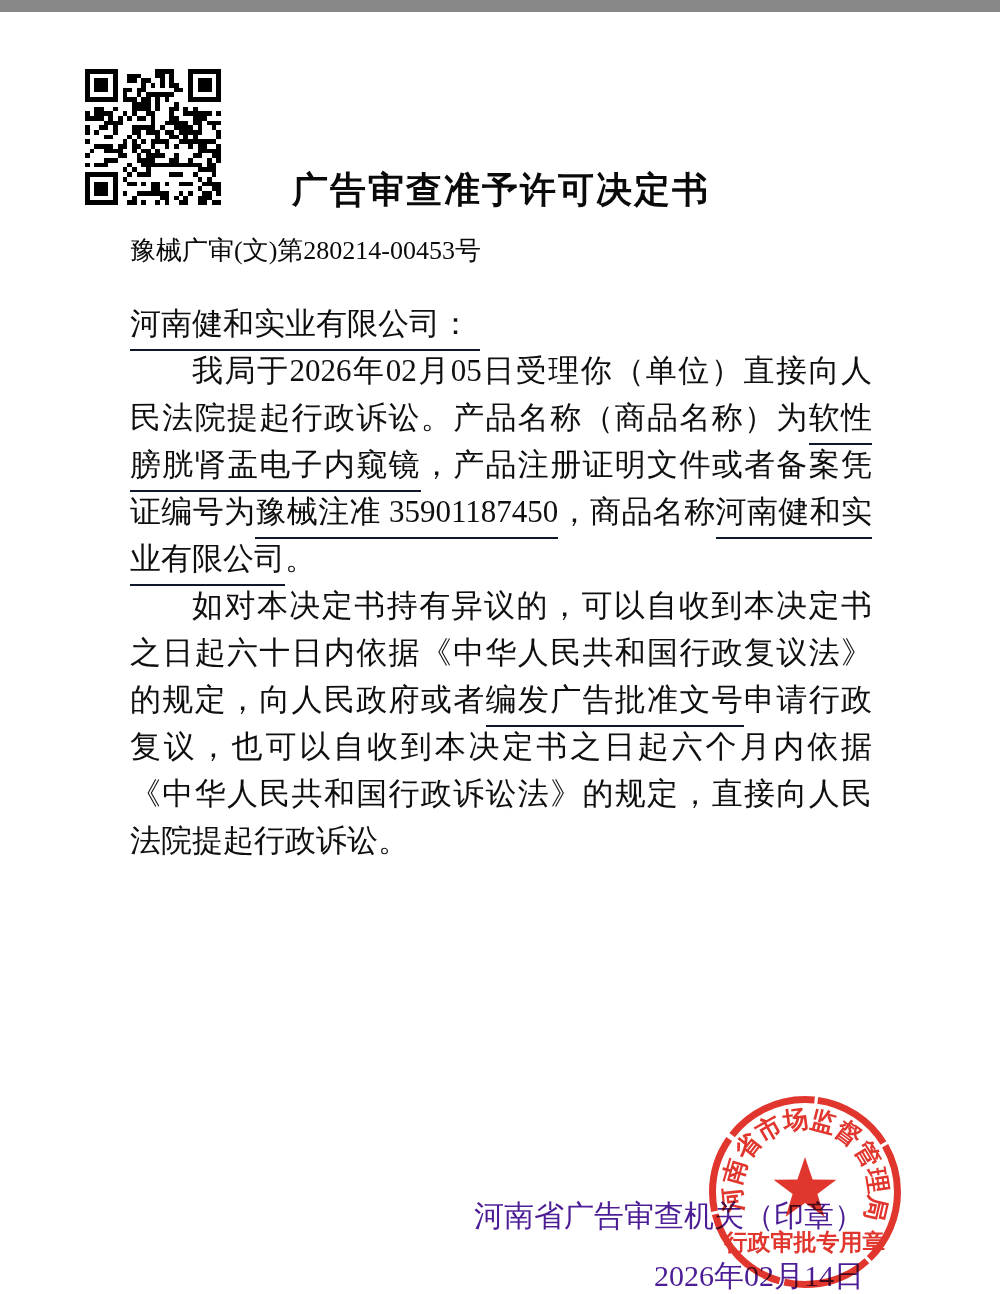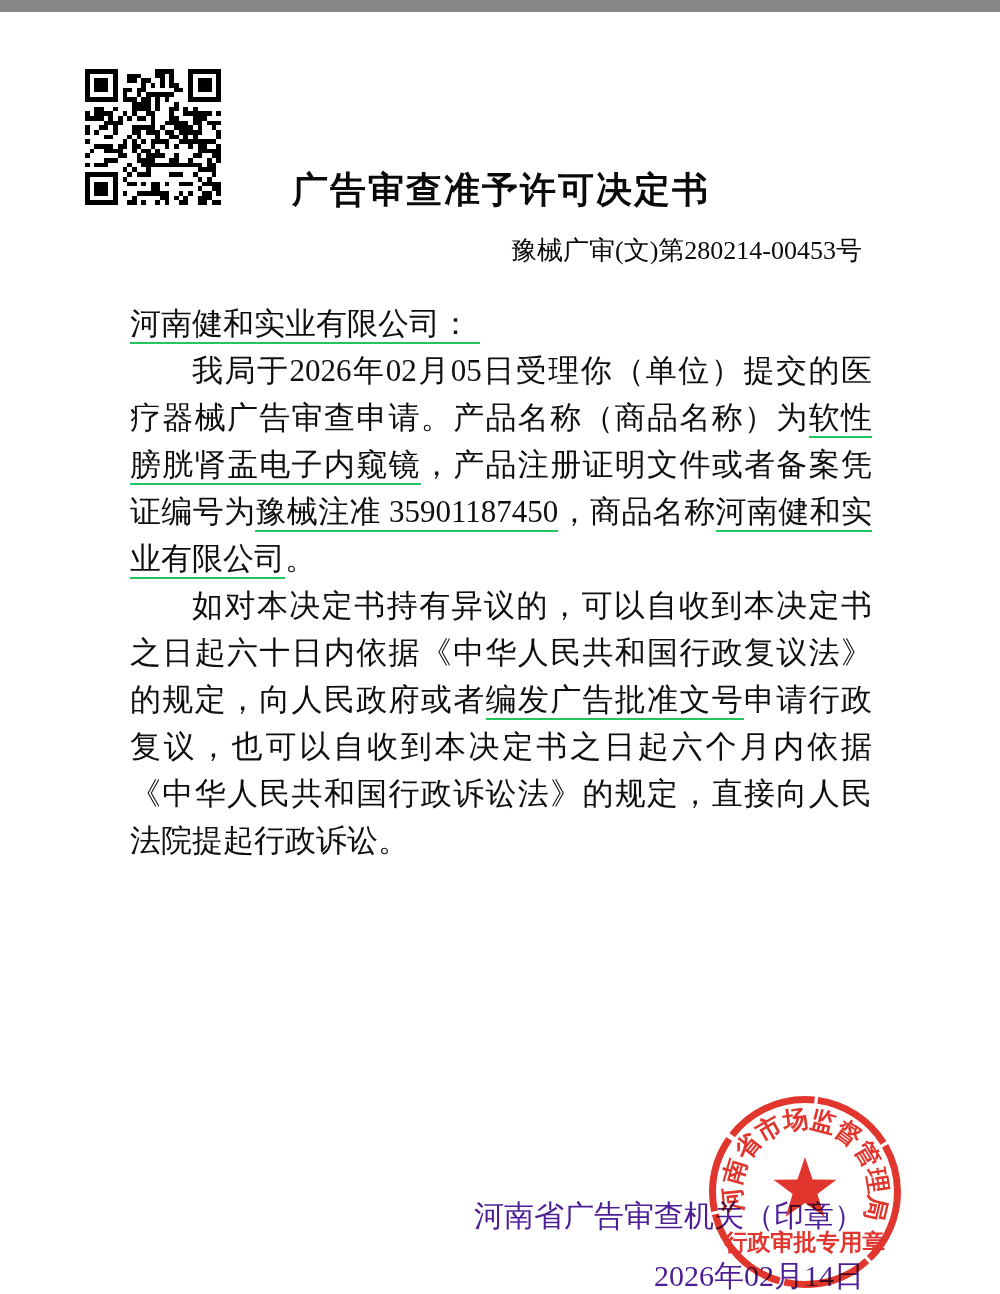--- a/index.html
+++ b/index.html
@@ -25,8 +25,8 @@
     color:#0a0a0a;
   }
   .docnum{
-    position:absolute;left:120px;top:222px;width:742px;
-    text-align:right;
+    position:absolute;left:130px;top:222px;width:742px;
+    text-align:left;
     font-size:26px;line-height:34px;
     color:#0a0a0a;
   }

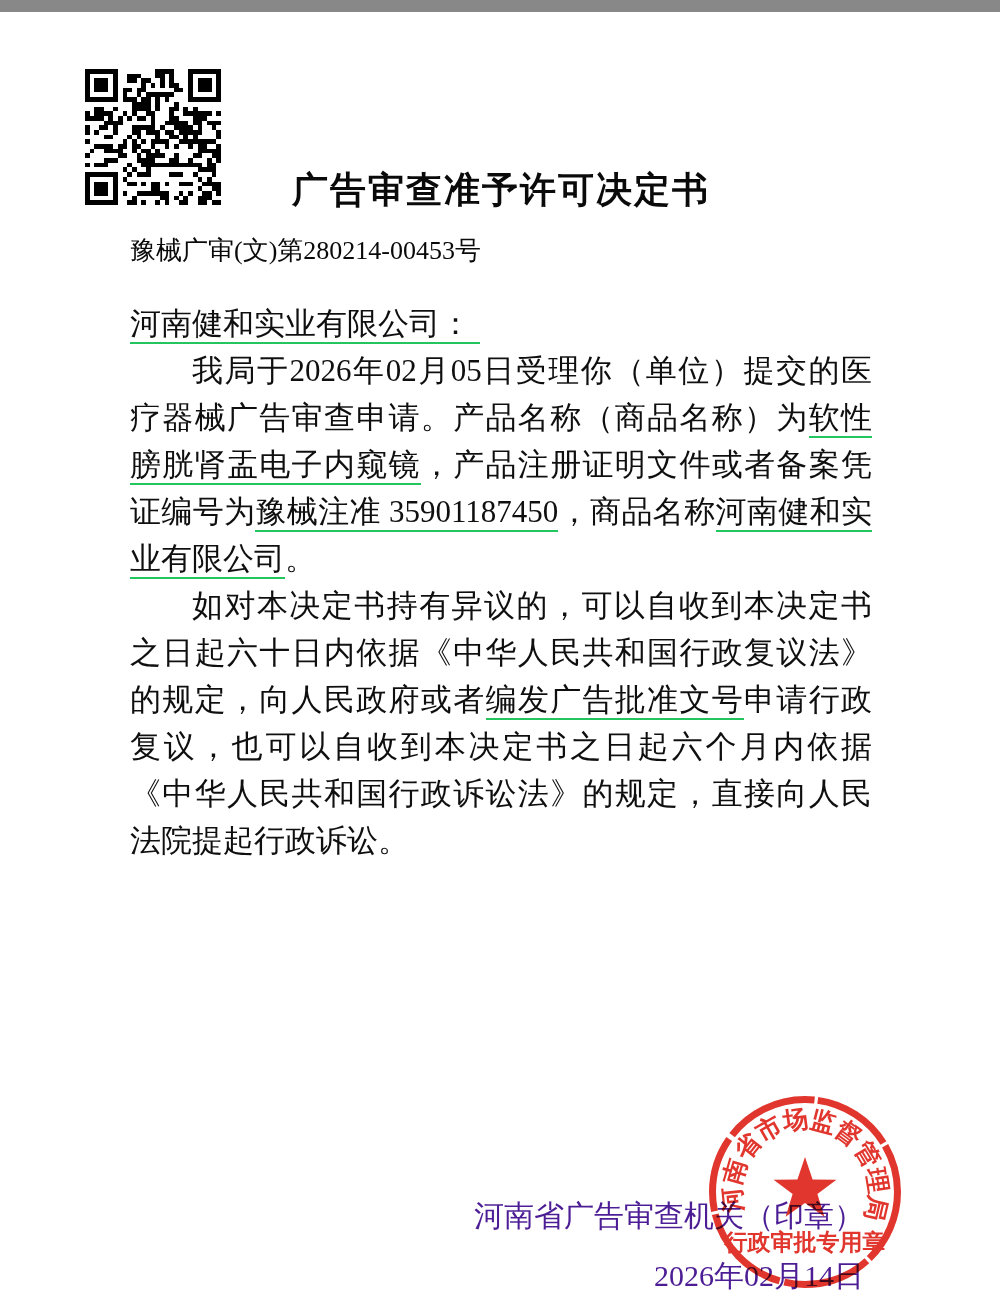--- a/index.html
+++ b/index.html
@@ -39,7 +39,7 @@
   }
   .para{margin:0;}
   .para.indent{text-indent:2em;}
-  .u{border-bottom:2px solid #22c55e;padding-bottom:1px;}
+  .u{border-bottom:2px solid #0f172a;padding-bottom:8px;}
   .body .para:first-child .u{padding-right:0.3em;}
   .sign{
     position:absolute;left:130px;top:1174px;width:742px;

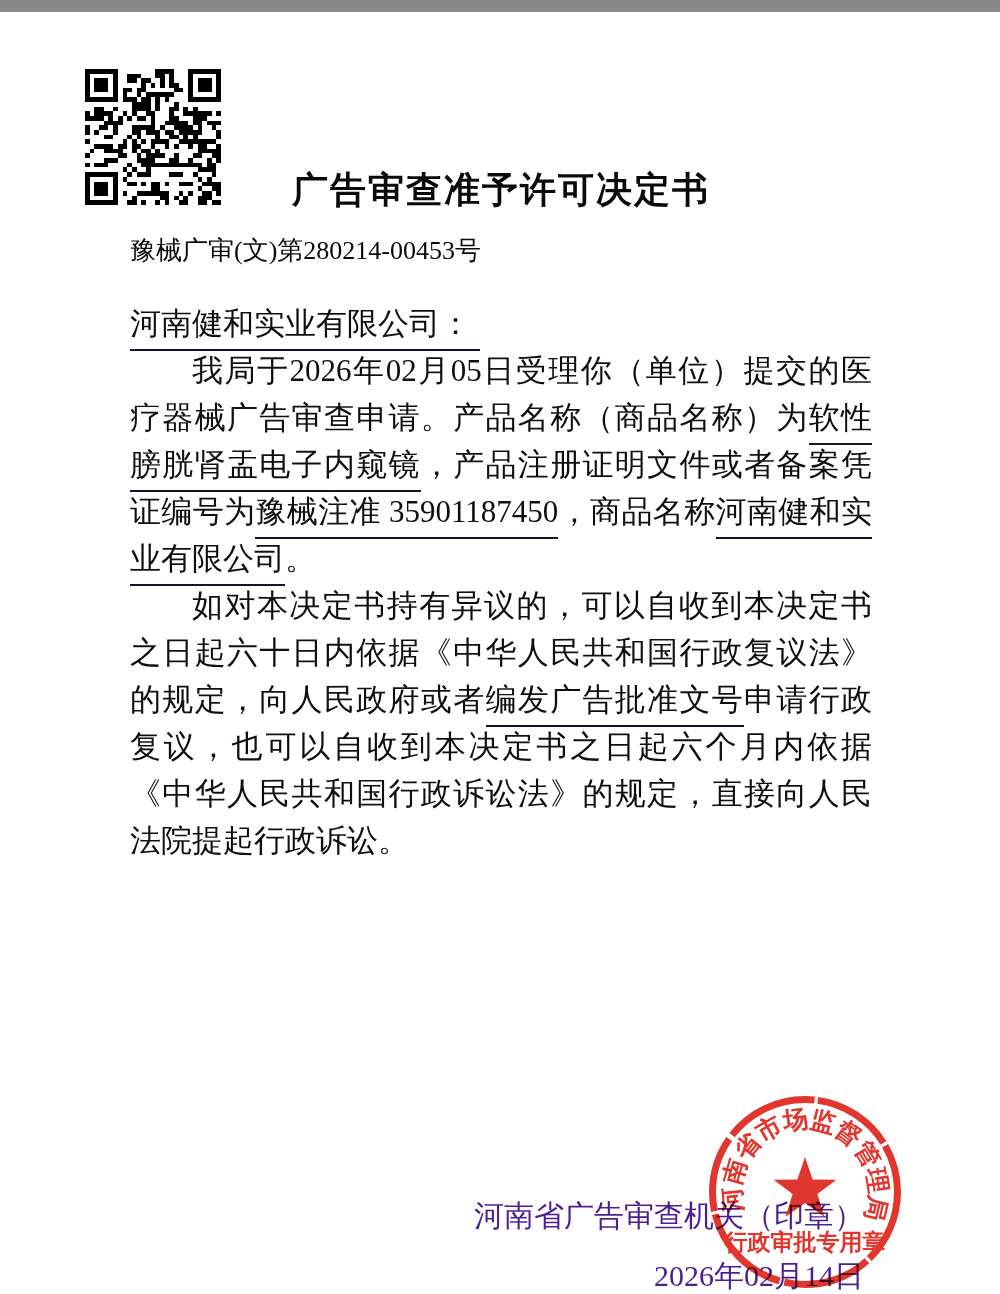--- a/index.html
+++ b/index.html
@@ -388,7 +388,7 @@
 
   <div class="body">
       <p class="para"><span class="u">河南健和实业有限公司：</span></p>
-      <p class="para indent"><span>我局于2026年02月05日受理你（单位）提交的医疗器械广告审查申请。产品名称（商品名称）为</span><span class="u">软性膀胱肾盂电子内窥镜</span><span>，产品注册证明文件或者备案凭证编号为</span><span class="u">豫械注准 35901187450</span><span>，商品名称</span><span class="u">河南健和实业有限公司</span><span>。</span></p>
+      <p class="para indent"><span>我局于2026年02月05日受理你（单位）直接向人民法院提起行政诉讼。产品名称（商品名称）为</span><span class="u">软性膀胱肾盂电子内窥镜</span><span>，产品注册证明文件或者备案凭证编号为</span><span class="u">豫械注准 35901187450</span><span>，商品名称</span><span class="u">河南健和实业有限公司</span><span>。</span></p>
       <p class="para indent"><span>如对本决定书持有异议的，可以自收到本决定书之日起六十日内依据《中华人民共和国行政复议法》的规定，向人民政府或者</span><span class="u">编发广告批准文号</span><span>申请行政复议，也可以自收到本决定书之日起六个月内依据《中华人民共和国行政诉讼法》的规定，直接向人民法院提起行政诉讼。</span></p>
     </div>
 

